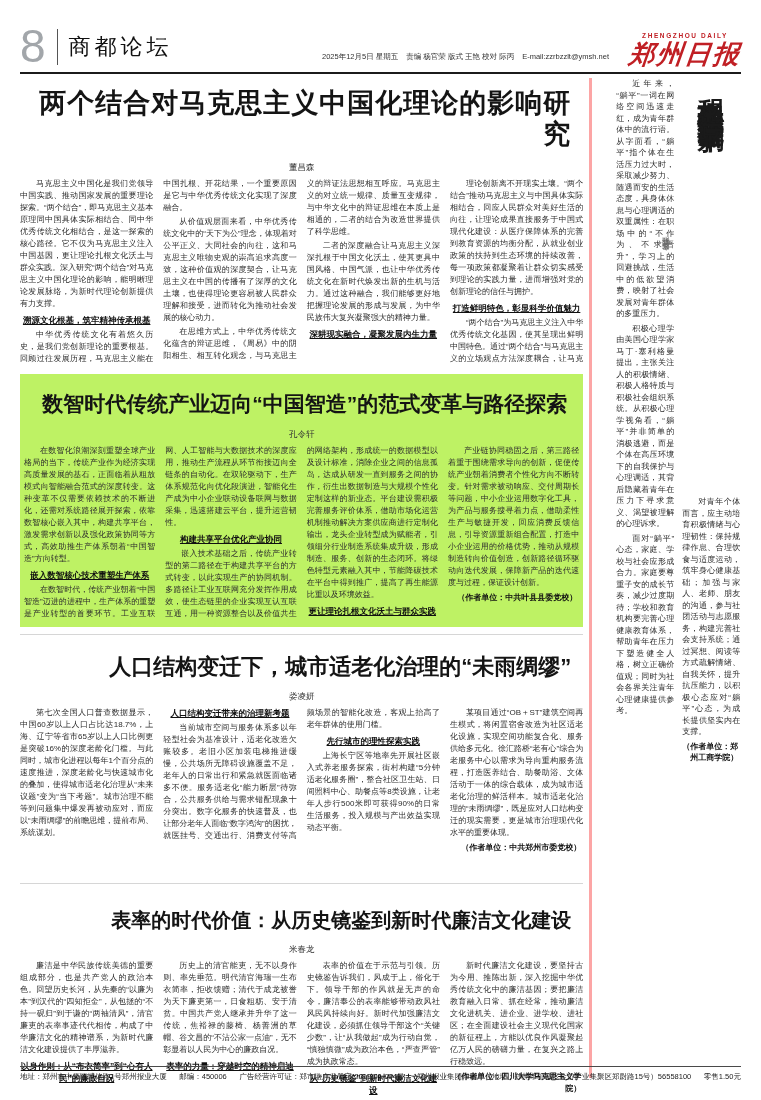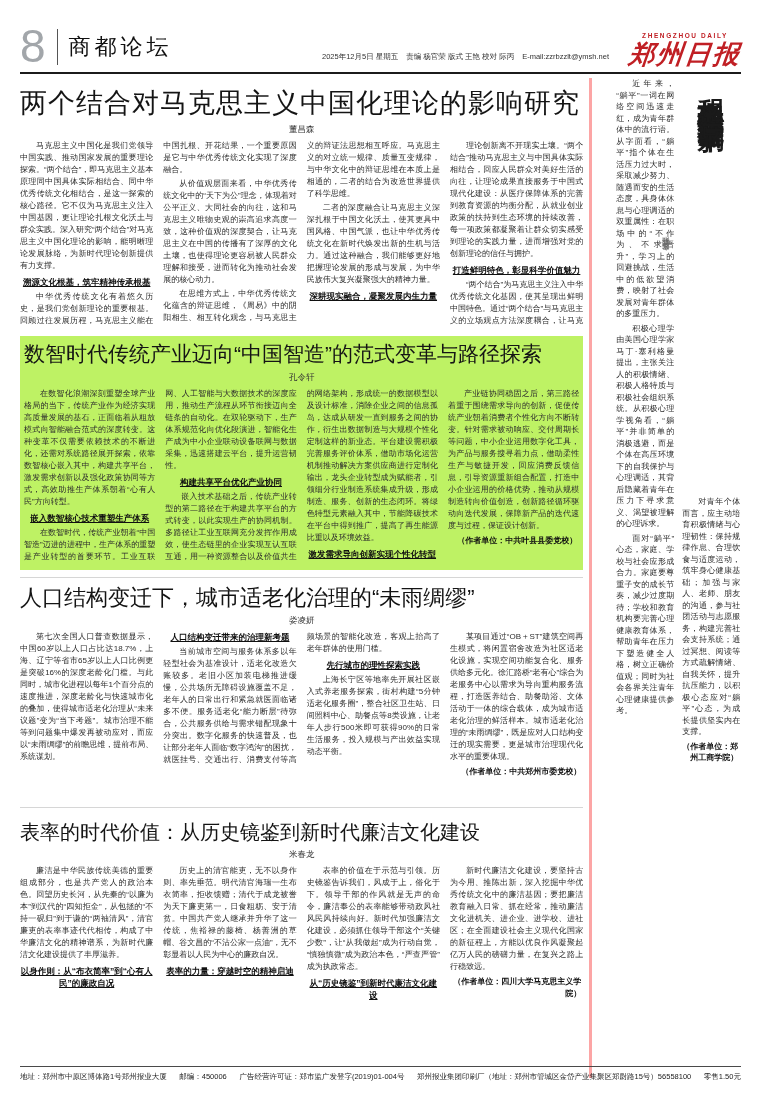--- a/index.html
+++ b/index.html
@@ -27,7 +27,7 @@
     height:1000px;overflow:hidden;position:relative;}
   
   .article{box-sizing:border-box;}
-  .article .title{font-weight:400;color:#141414;text-align:left;line-height:1.15;margin:0;}
+  .article .title{font-weight:700;color:#141414;text-align:right;line-height:1.15;margin:12px;}
   .article .author{text-align:center;font-size:8.5px;color:#333;margin:5px 0 4px;}
   .article .body{column-gap:10px;column-count:4;text-align:justify;overflow:hidden;
     font-size:8px;line-height:12px;color:#2c2c2c;}

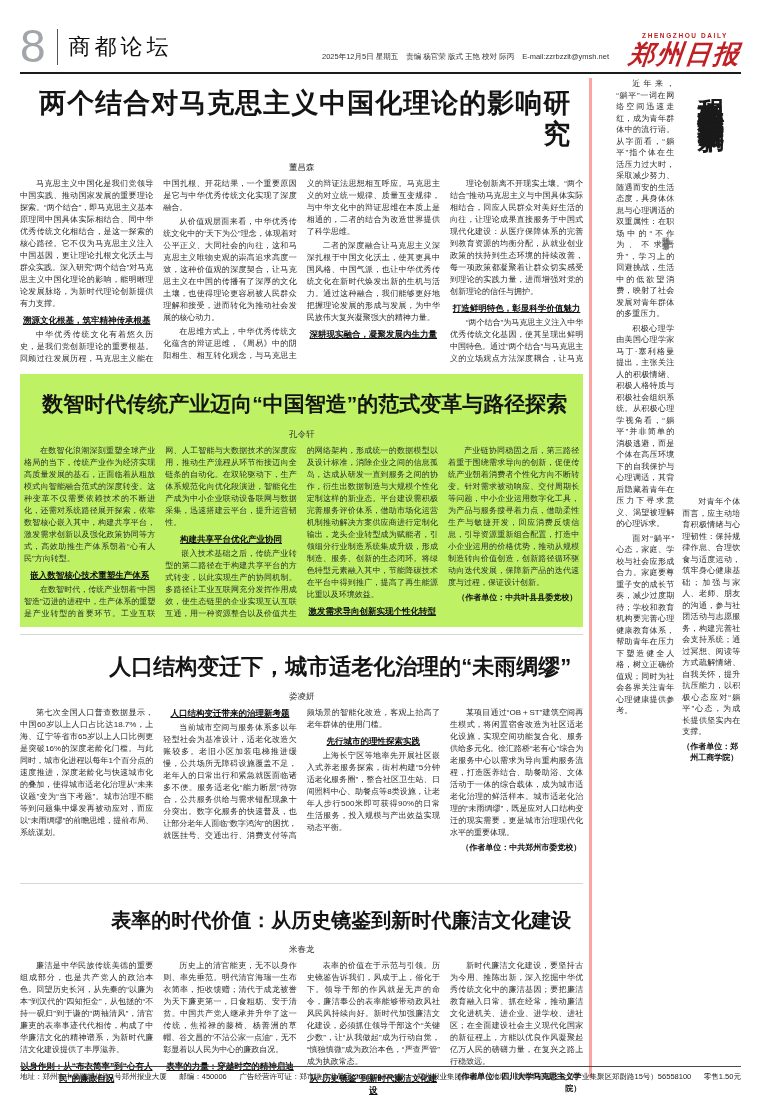--- a/index.html
+++ b/index.html
@@ -109,7 +109,7 @@
         <h1 class="title">数智时代传统产业迈向“中国智造”的范式变革与路径探索</h1>
         <div class="author">孔令轩</div>
         <div class="body">
-            <div class="para">在数智化浪潮深刻重塑全球产业格局的当下，传统产业作为经济实现高质量发展的基石，正面临着从粗放模式向智能融合范式的深度转变。这种变革不仅需要依赖技术的不断进化，还需对系统路径展开探索，依靠数智核心嵌入其中，构建共享平台，激发需求创新以及强化政策协同等方式，高效助推生产体系朝着“心有人民”方向转型。</div>
+            <div class="para">在数智化浪潮深刻重塑全球产业格局的当下，传统产业作为经济实现高质量发展的基石，正面临着从粗放模式向智能融合范式的深度转变。这种变革不仅需要依赖技术的不断进化，还需对系统路径展开探索，依靠数智核心嵌入其中，构建共享平台，激发需求创新以及强化政策协同等方式，高效助推生产体系朝着“中国智造”方向转型。</div>
             <div class="subhead">嵌入数智核心技术重塑生产体系</div>
             <div class="para">在数智时代，传统产业朝着“中国智造”迈进的进程中，生产体系的重塑是产业转型的首要环节。工业互联网、人工智能与大数据技术的深度应用，推动生产流程从环节衔接迈向全链条的自动化。在双轮驱动下，生产体系规范化向优化段演进，智能化生产成为中小企业联动设备联网与数据采集，迅速搭建云平台，提升运营韧性。</div>
             <div class="subhead">构建共享平台优化产业协同</div>

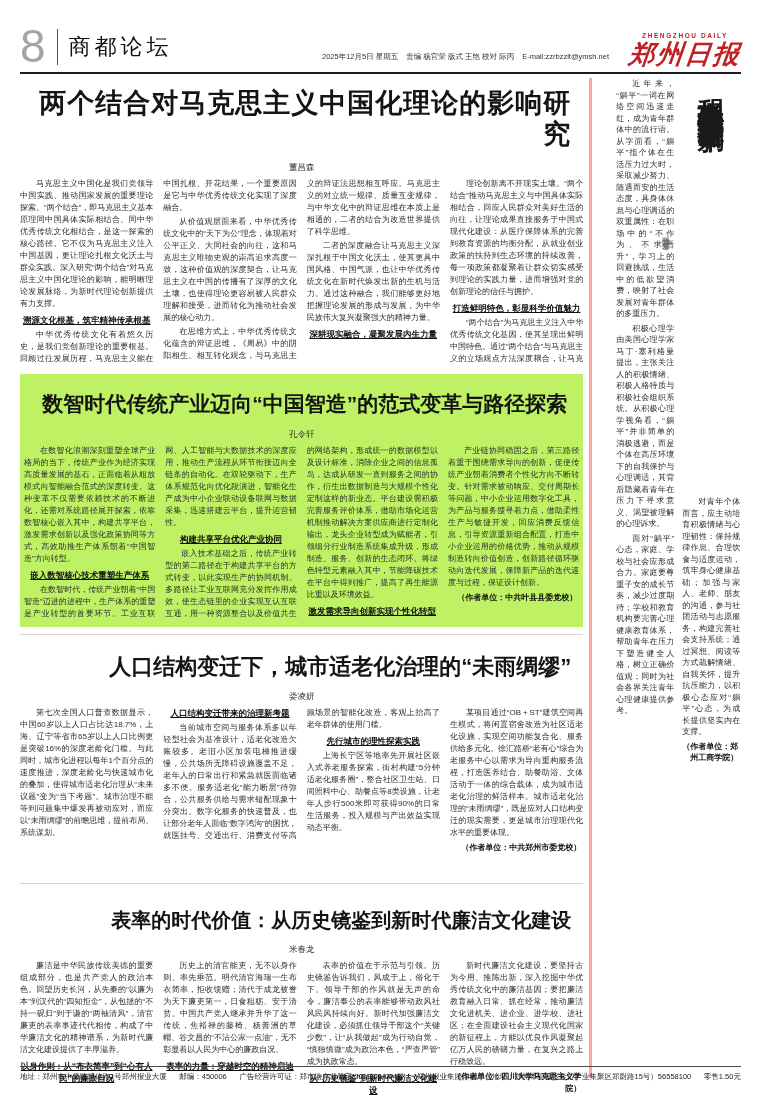--- a/index.html
+++ b/index.html
@@ -114,7 +114,7 @@
             <div class="para">在数智时代，传统产业朝着“中国智造”迈进的进程中，生产体系的重塑是产业转型的首要环节。工业互联网、人工智能与大数据技术的深度应用，推动生产流程从环节衔接迈向全链条的自动化。在双轮驱动下，生产体系规范化向优化段演进，智能化生产成为中小企业联动设备联网与数据采集，迅速搭建云平台，提升运营韧性。</div>
             <div class="subhead">构建共享平台优化产业协同</div>
             <div class="para">嵌入技术基础之后，传统产业转型的第二路径在于构建共享平台的方式转变，以此实现生产的协同机制。多路径让工业互联网充分发挥作用成效，使生态链里的企业实现互认互联互通，用一种资源整合以及价值共生的网络架构，形成统一的数据模型以及设计标准，消除企业之间的信息孤岛，达成从研发一直到服务之间的协作，衍生出数据制造与大规模个性化定制这样的新业态。平台建设需积极完善服务评价体系，借助市场化运营机制推动解决方案供应商进行定制化输出，龙头企业转型成为赋能者，引领细分行业制造系统集成升级，形成制造、服务、创新的生态闭环。将绿色特型元素融入其中，节能降碳技术在平台中得到推广，提高了再生能源比重以及环境效益。</div>
-            <div class="subhead">激发需求导向创新实现个性化转型</div>
+            <div class="subhead">更让理论扎根文化沃土与群众实践</div>
             <div class="para">产业链协同稳固之后，第三路径着重于围绕需求导向的创新，促使传统产业朝着消费者个性化方向不断转变。针对需求被动响应、交付周期长等问题，中小企业运用数字化工具，为产品与服务搜寻着力点，借助柔性生产与敏捷开发，回应消费反馈信息，引导资源重新组合配置，打造中小企业运用的价格优势，推动从规模制造转向价值创造，创新路径循环驱动向迭代发展，保障新产品的迭代速度与过程，保证设计创新。</div>
             <div class="attr">（作者单位：中共叶县县委党校）</div>
           </div>

